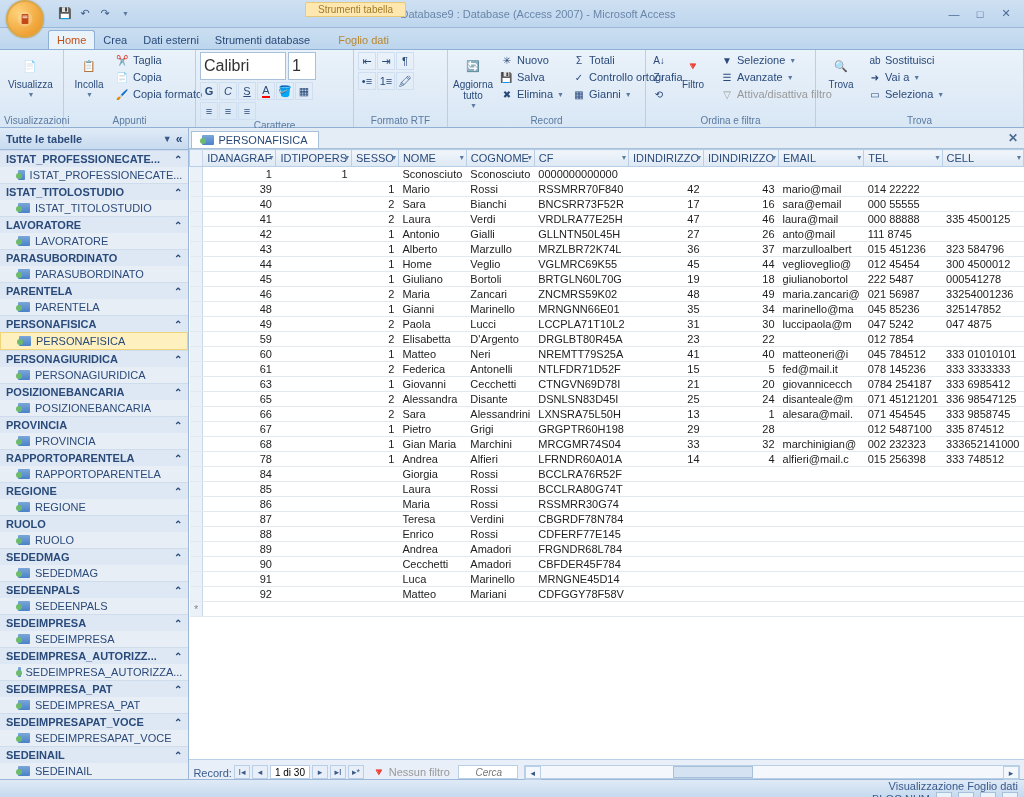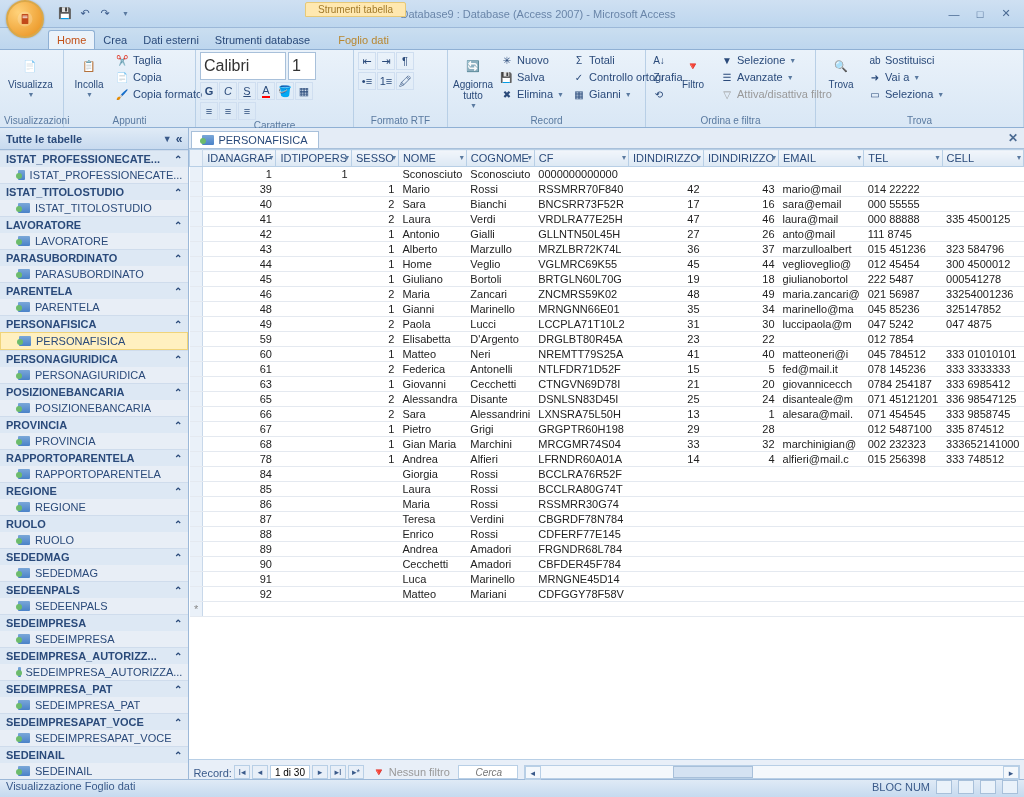--- a/index.html
+++ b/index.html
@@ -82,7 +82,7 @@
 .recnav .hscroll .thumb { position:absolute; left: 30%; width: 80px; height: 100%; background: #d4e2f2; border: 1px solid #a8c0da; box-sizing: border-box; }
 
 
-.statusbar { height: 18px; background: linear-gradient(#dfeaf6, #c6daef); border-top: 1px solid #9cb8d8; display: flex; align-items: flex-start; padding: 0 6px; font-size: 10px; color: #3a5a8a; }
+.statusbar { height: 18px; background: linear-gradient(#dfeaf6, #c6daef); border-top: 1px solid #9cb8d8; display: flex; align-items: flex-end; padding: 0 6px; font-size: 10px; color: #3a5a8a; flex-direction: column; }
 .statusbar .right { margin-left: auto; display: flex; gap: 6px; align-items: center; }
 .viewbtn { width: 16px; height: 14px; border: 1px solid #a8c0da; background: #eaf2fa; }
 

